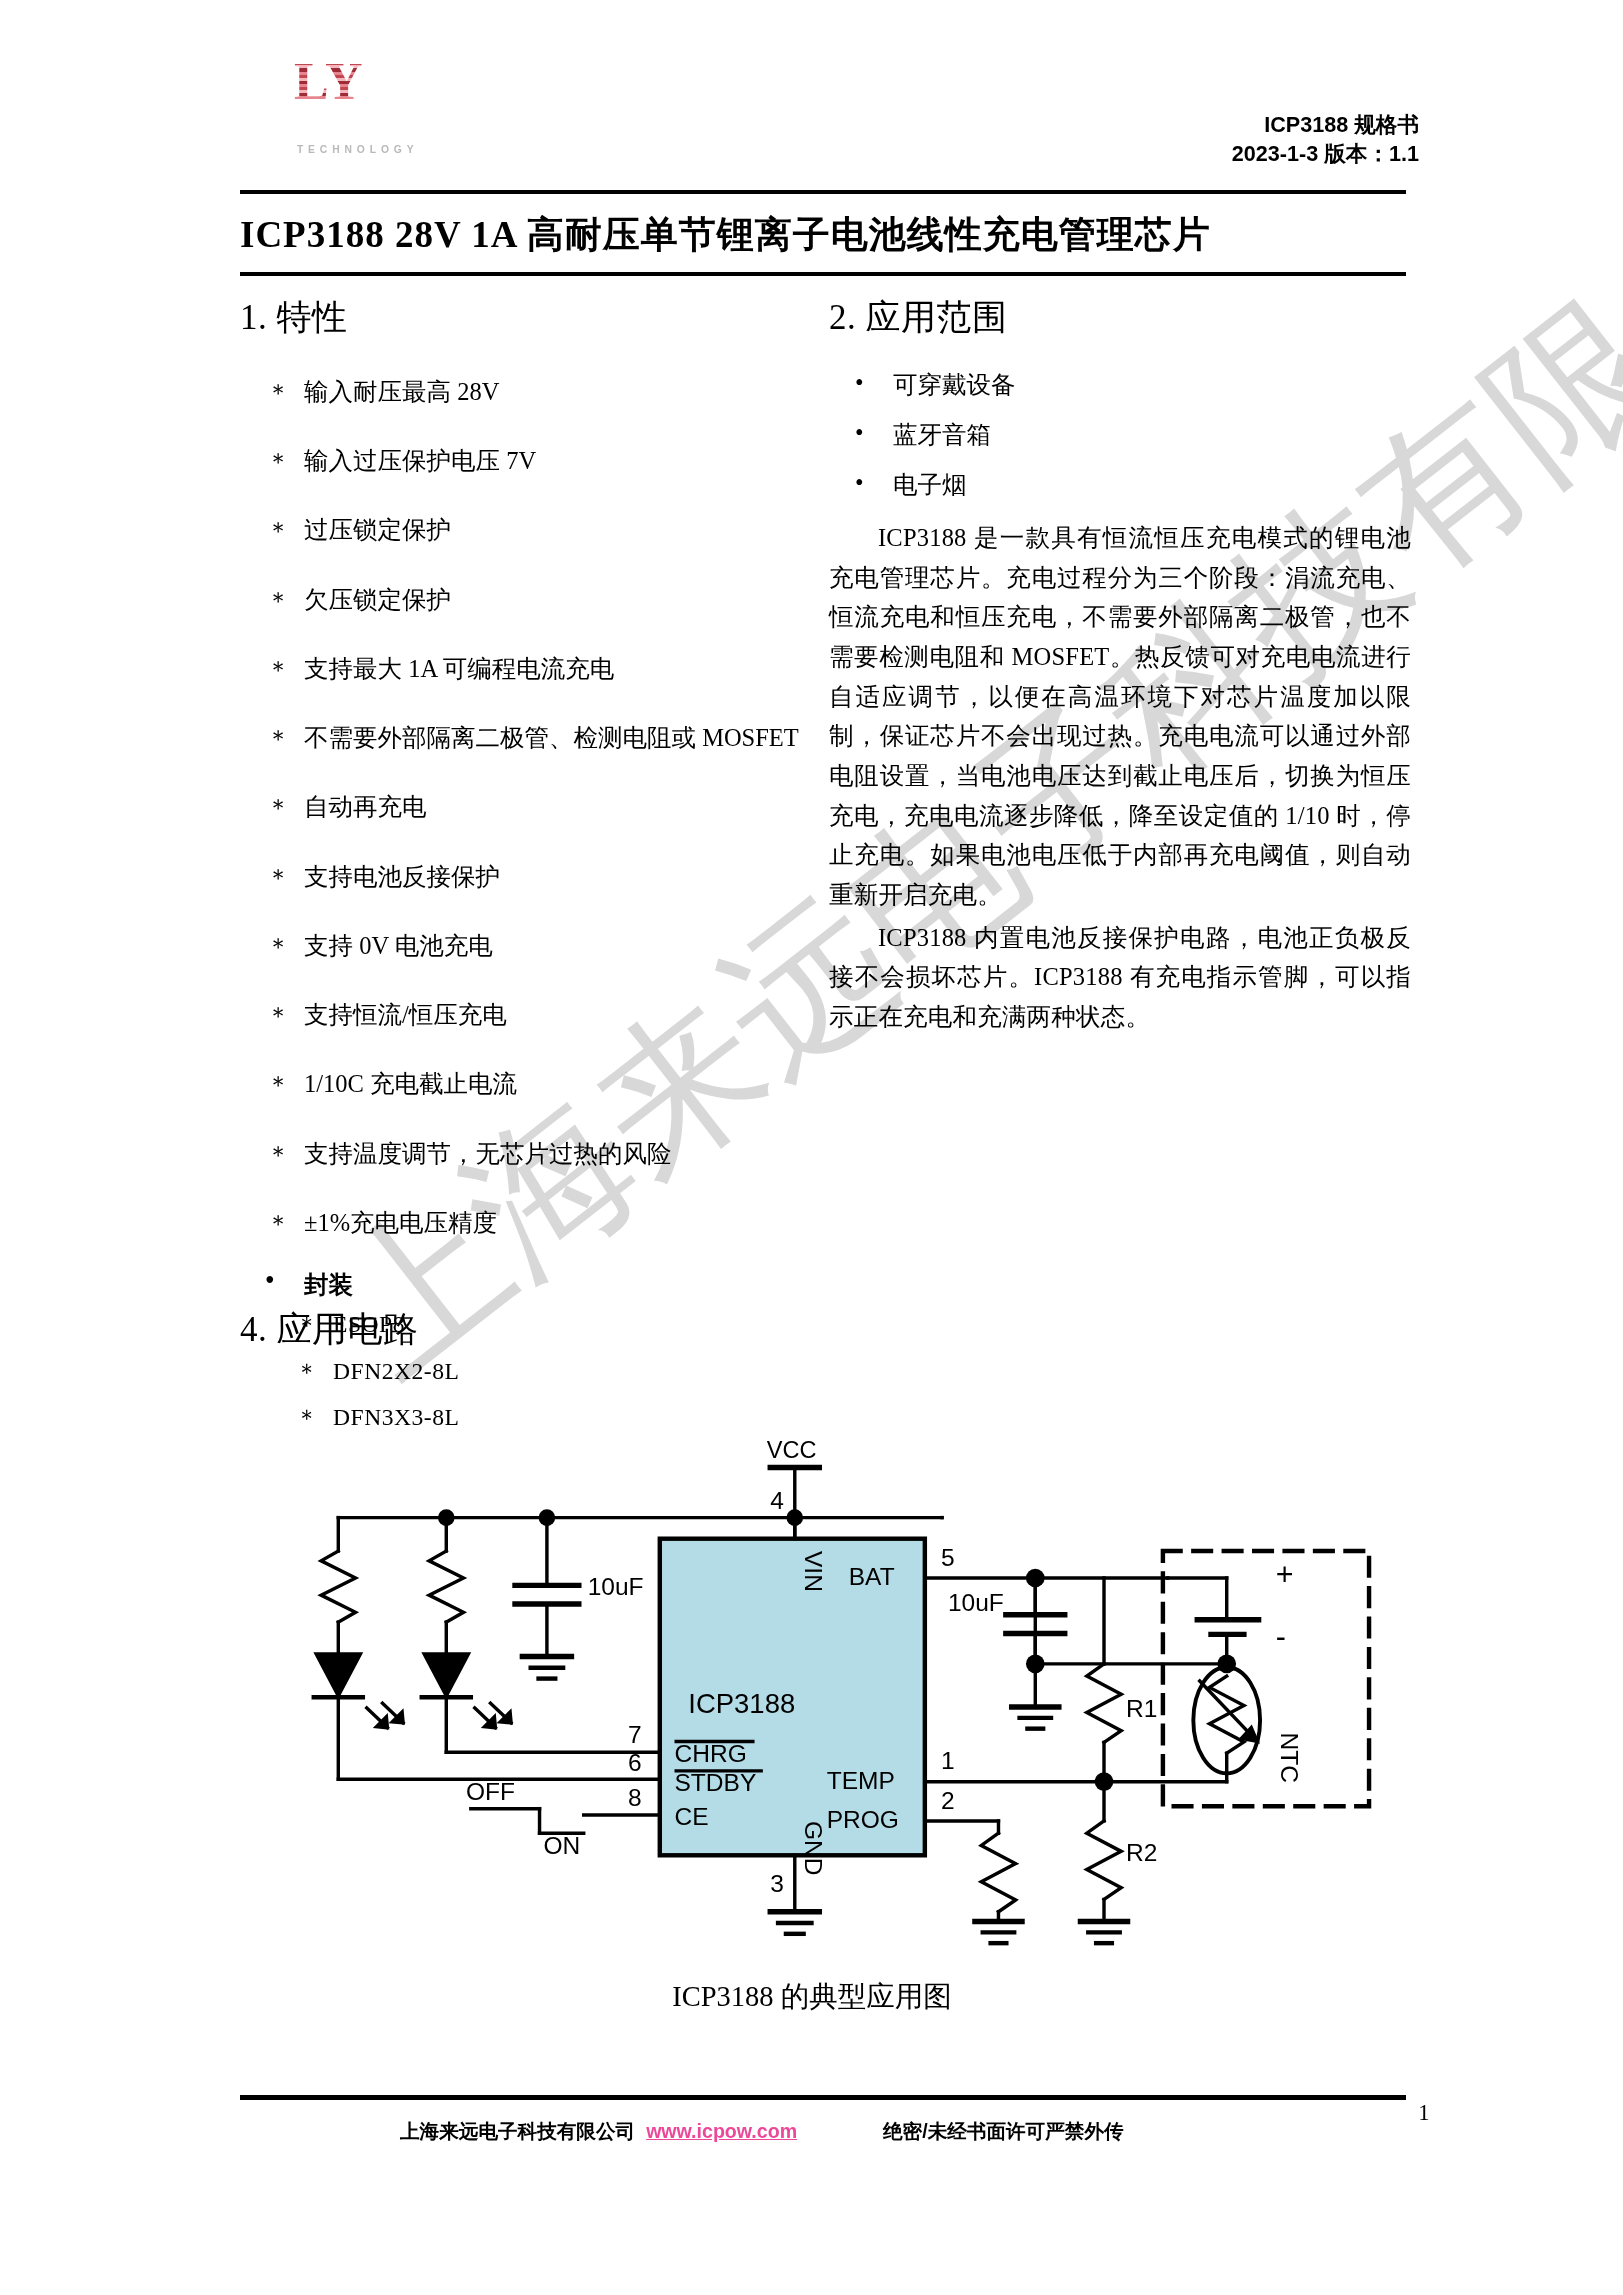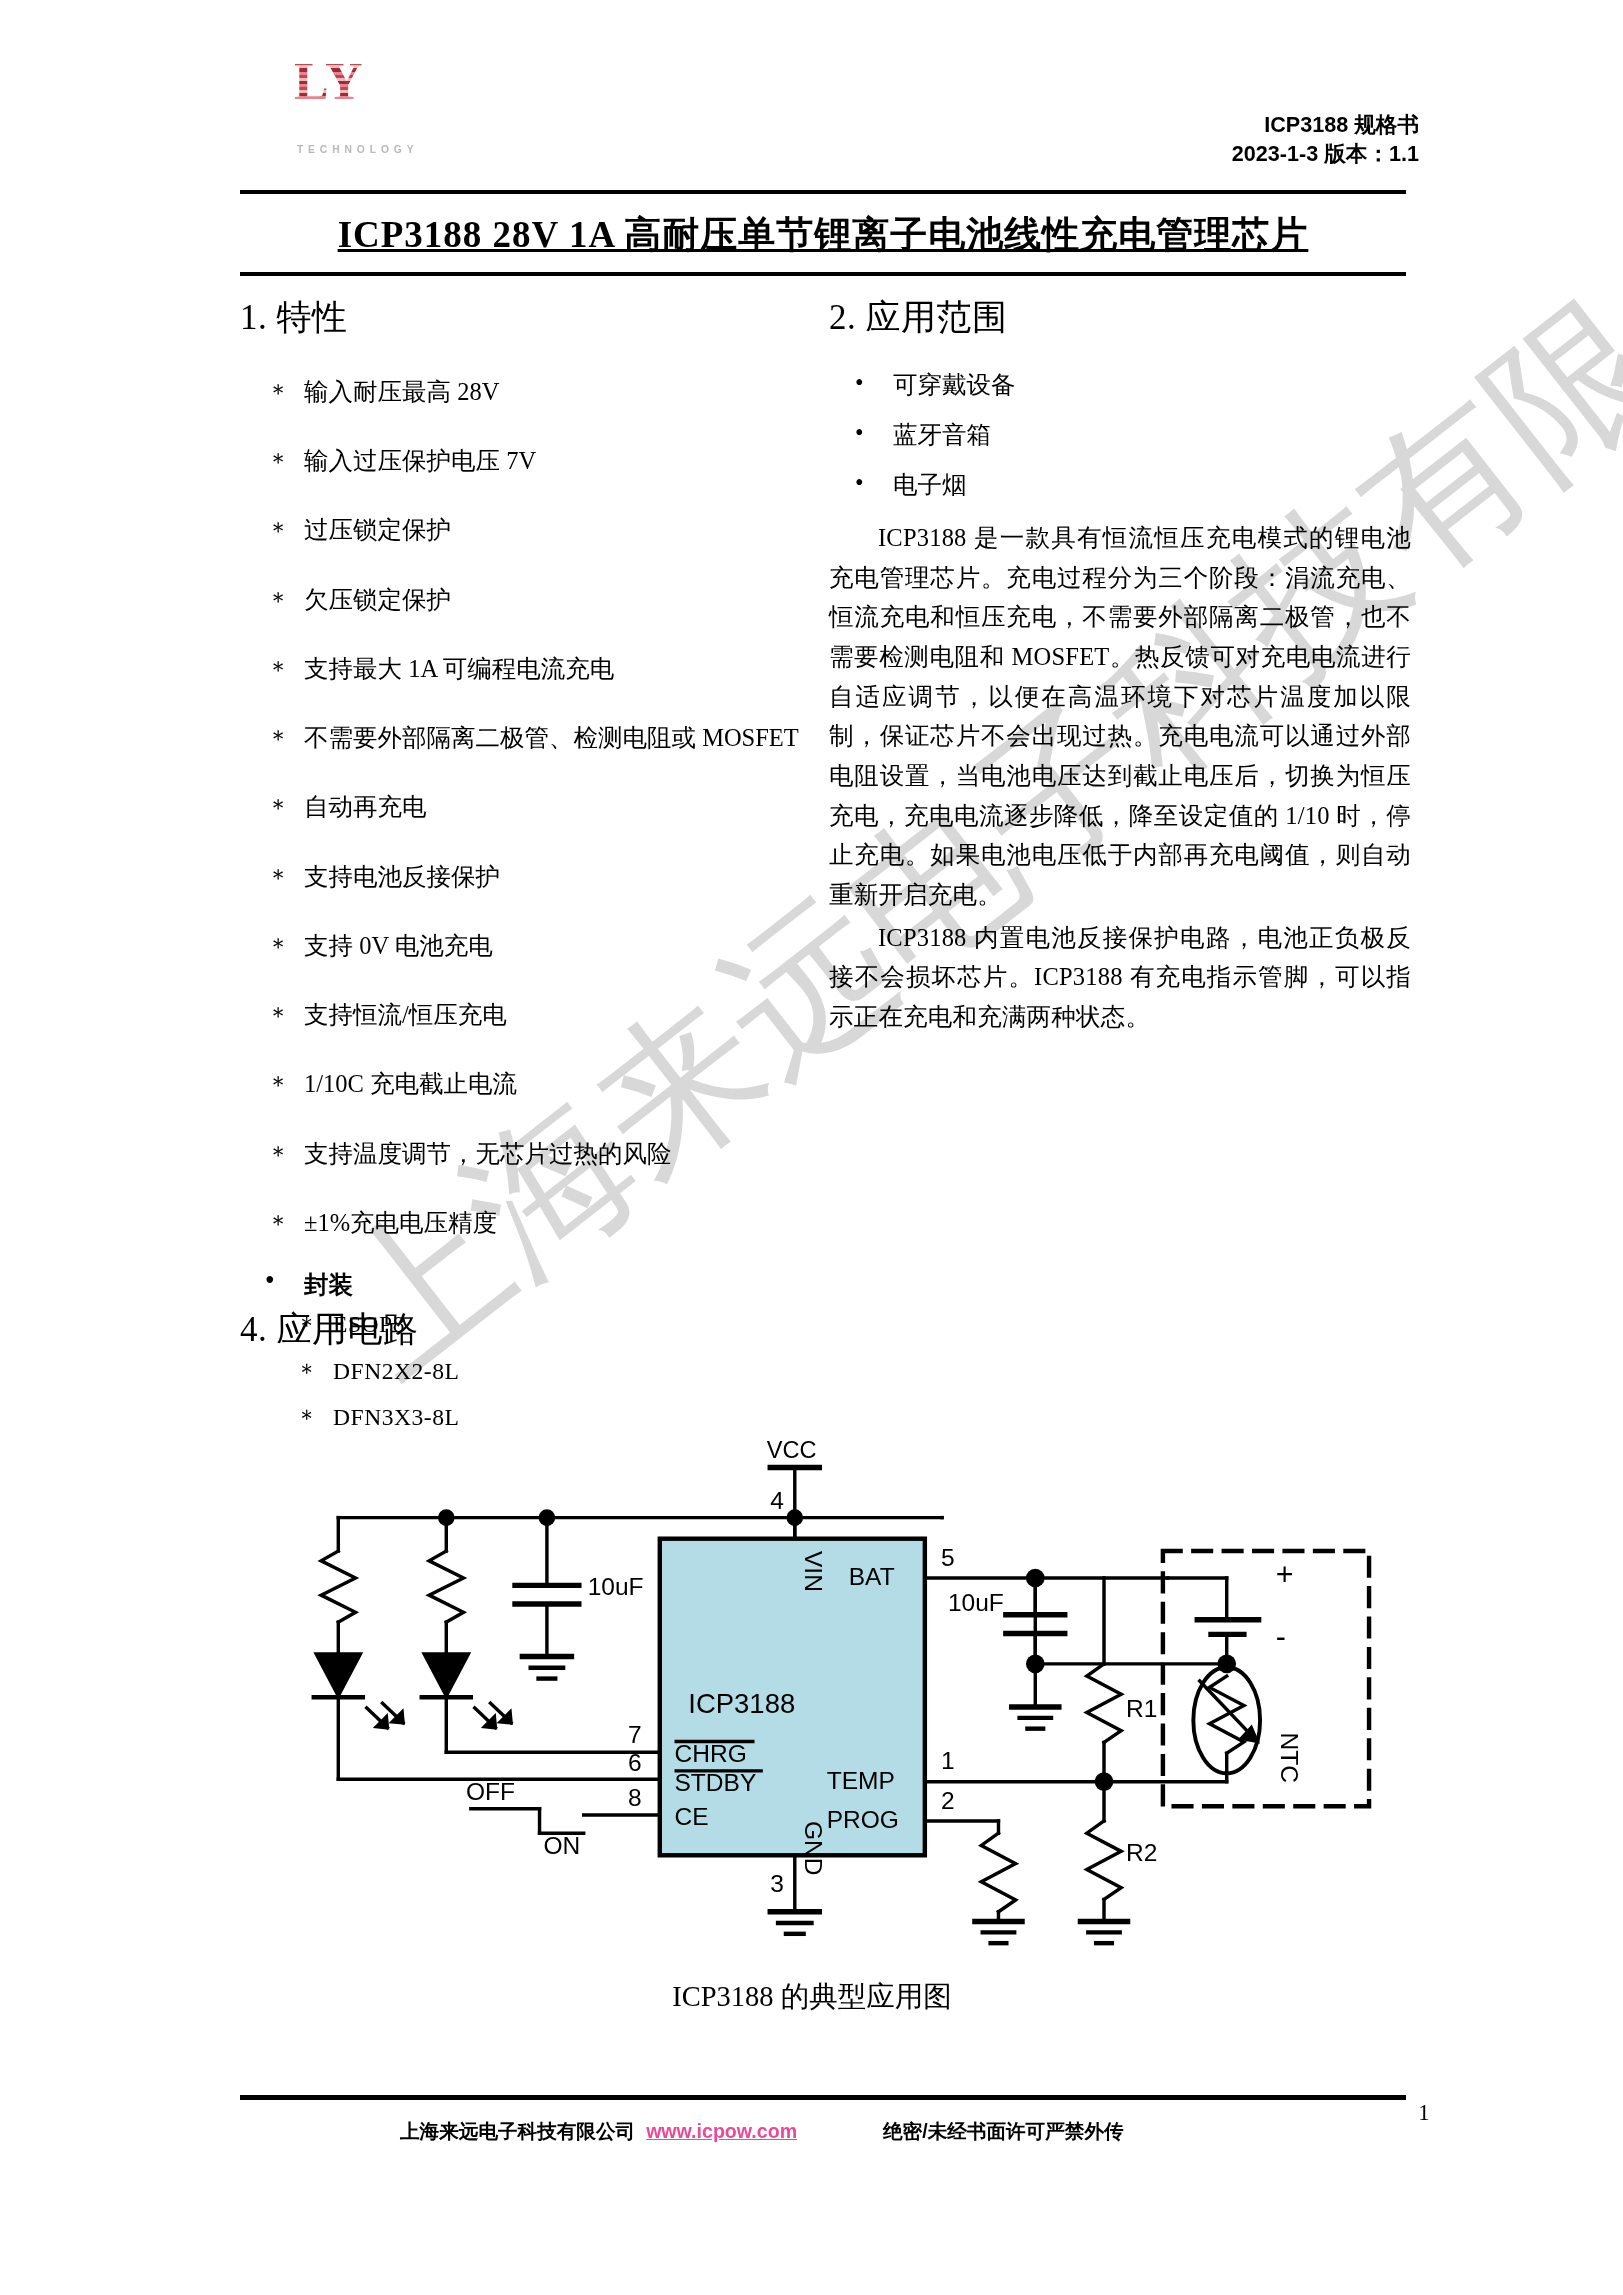--- a/index.html
+++ b/index.html
@@ -47,9 +47,9 @@
 
   
   .doc-title{
-    position:absolute;left:240px;top:210px;width:1166px;text-align:center;
+    position:absolute;left:240px;top:210px;width:1166px;text-align:left;
     font-family:"Liberation Serif",serif;font-weight:bold;font-size:37px;
-    letter-spacing:1px;color:#000;text-decoration:underline;
+    letter-spacing:1px;color:#000;
   }
 
   

